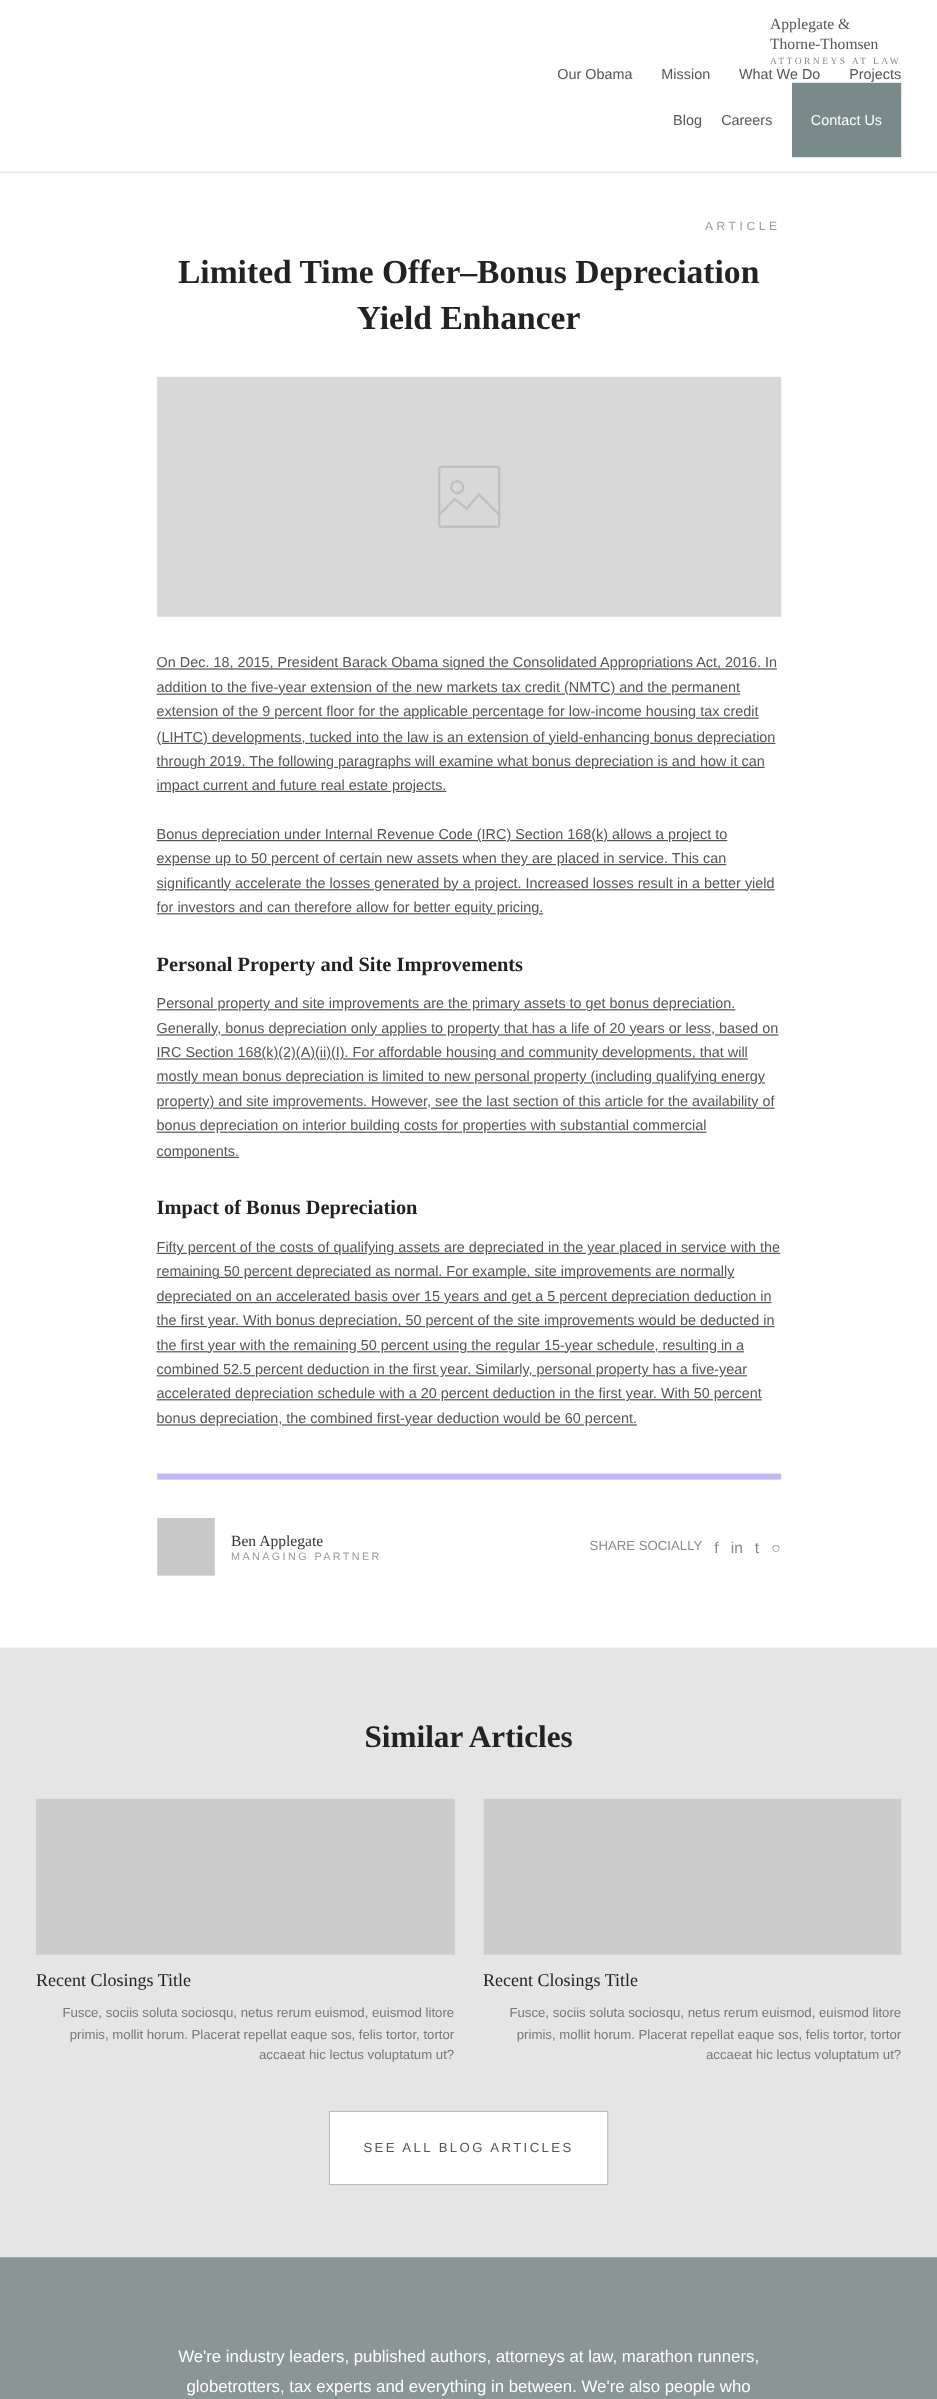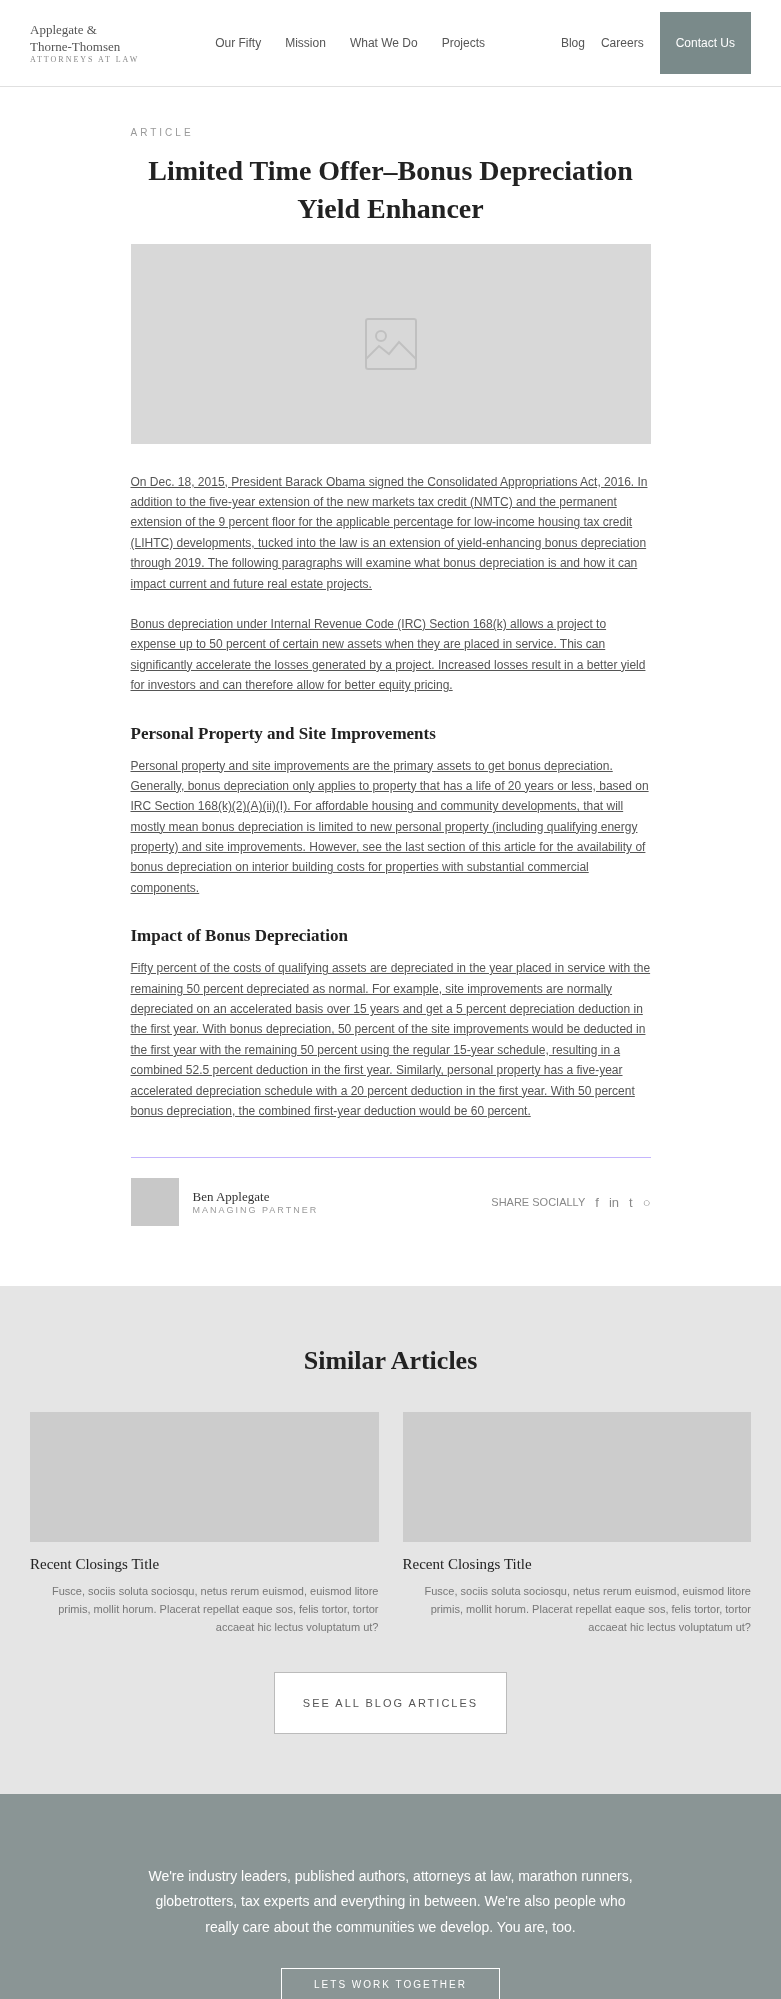--- a/index.html
+++ b/index.html
@@ -7,8 +7,8 @@
 
     
     nav {
-      display: flex; align-items: center; justify-content: space-between;
-      padding: 12px 30px; border-bottom: 1px solid #e0e0e0; background: #fff;
+      display: flex; align-items: flex-end; justify-content: space-between;
+      padding: 12px 30px; border-bottom: 1px solid #e0e0e0; background: #fff; flex-direction: column;
     }
     .nav-logo { display: flex; flex-direction: column; }
     .nav-logo-text { font-size: 13px; font-family: Georgia, serif; color: #555; line-height: 1.3; }

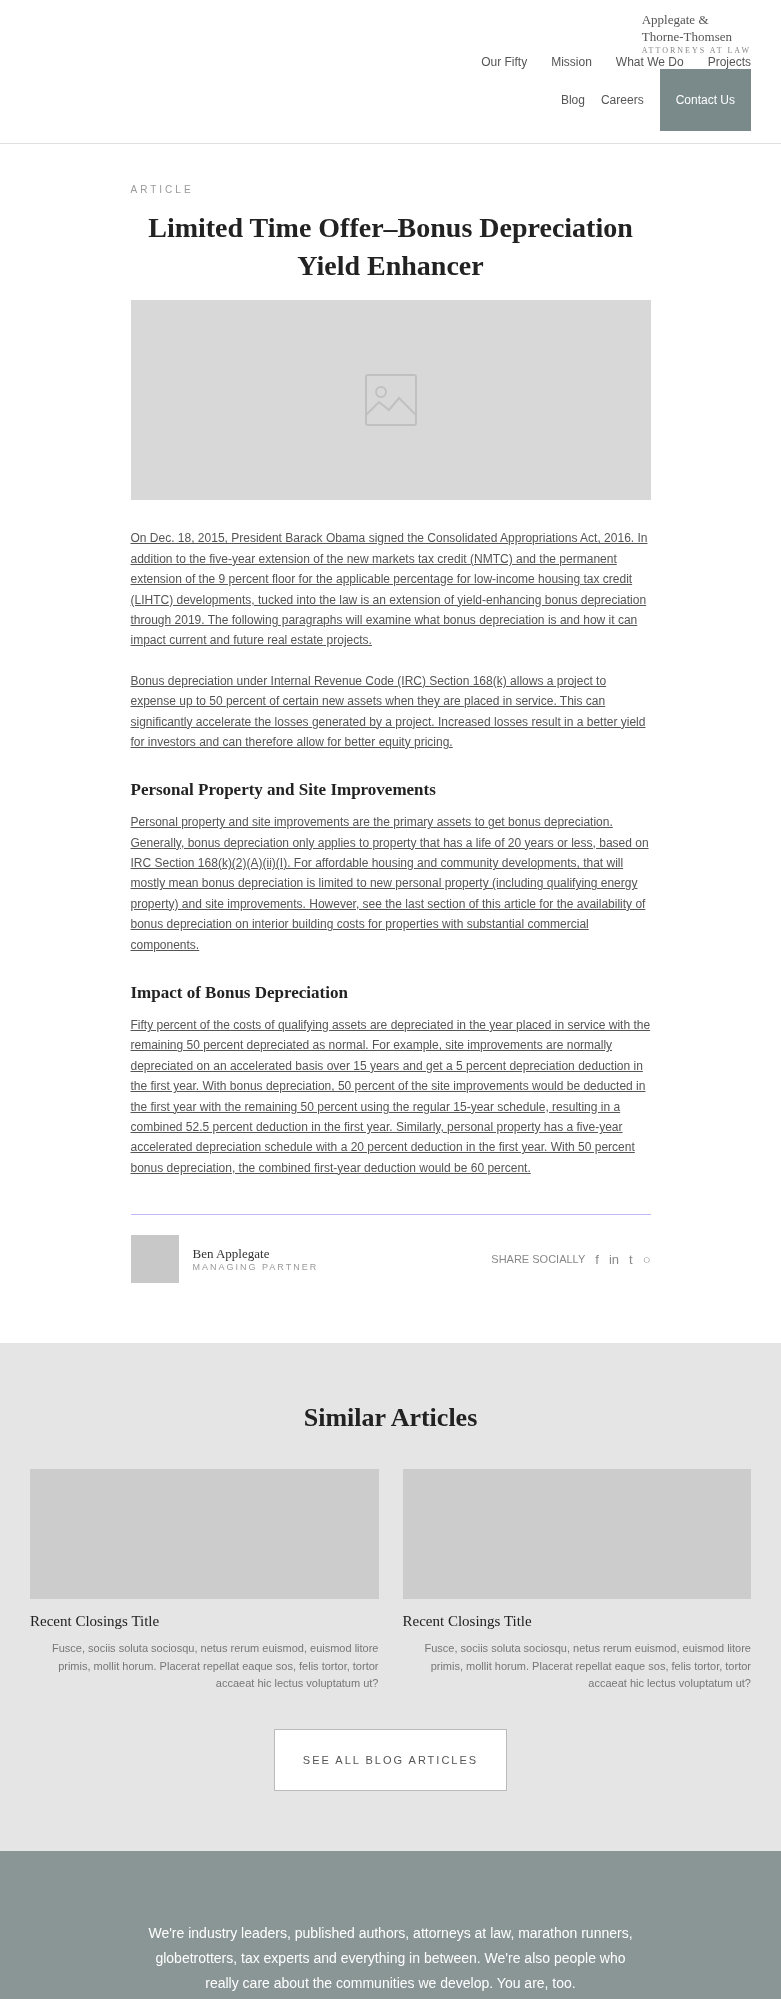--- a/index.html
+++ b/index.html
@@ -85,7 +85,7 @@
     <span class="nav-logo-sub">ATTORNEYS AT LAW</span>
   </div>
   <div class="nav-links">
-    <a class="nav-link">Our Fifty</a>
+    <a class="nav-link">Our Obama</a>
     <a class="nav-link">Mission</a>
     <a class="nav-link">What We Do</a>
     <a class="nav-link">Projects</a>

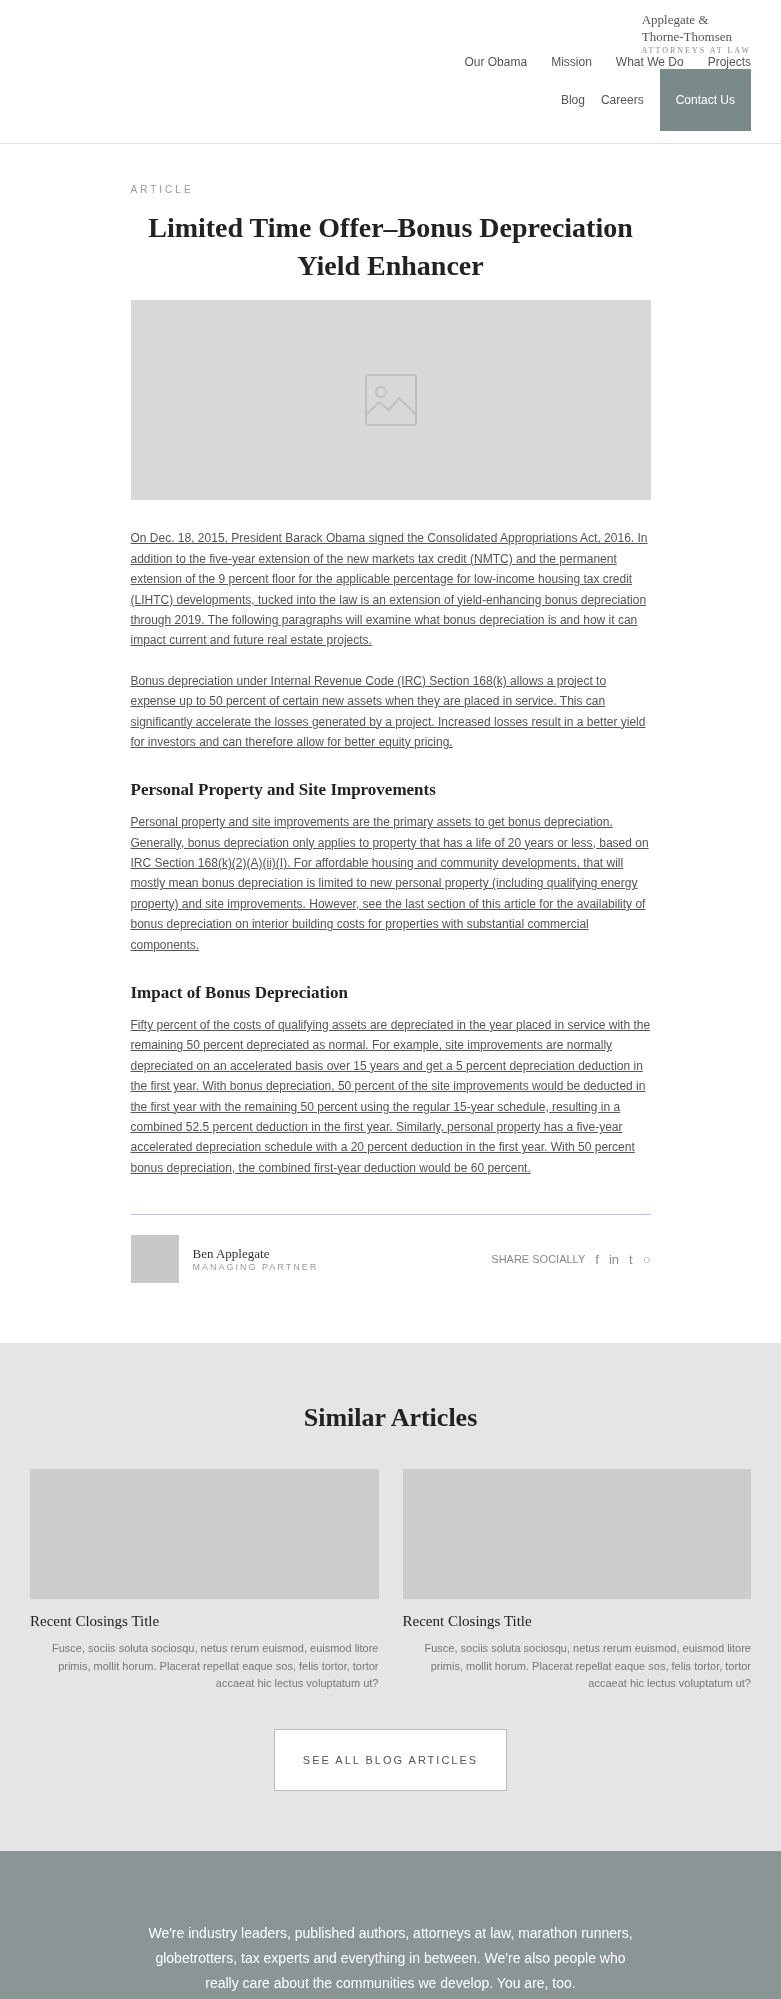--- a/index.html
+++ b/index.html
@@ -24,7 +24,7 @@
 
     
     .article-container { max-width: 560px; margin: 0 auto; padding: 40px 20px 60px; }
-    .article-label { text-align: left; font-size: 10px; letter-spacing: 3px; color: #999; text-transform: uppercase; margin-bottom: 14px; font-family: Arial, sans-serif; }
+    .article-label { text-align: right; font-size: 10px; letter-spacing: 3px; color: #999; text-transform: uppercase; margin-bottom: 14px; font-family: Arial, sans-serif; }
     .article-title { text-align: center; font-size: 28px; font-family: Georgia, serif; color: #222; line-height: 1.35; margin-bottom: 16px; }
     .article-image-placeholder {
       width: 100%; height: 200px; background: #d8d8d8;

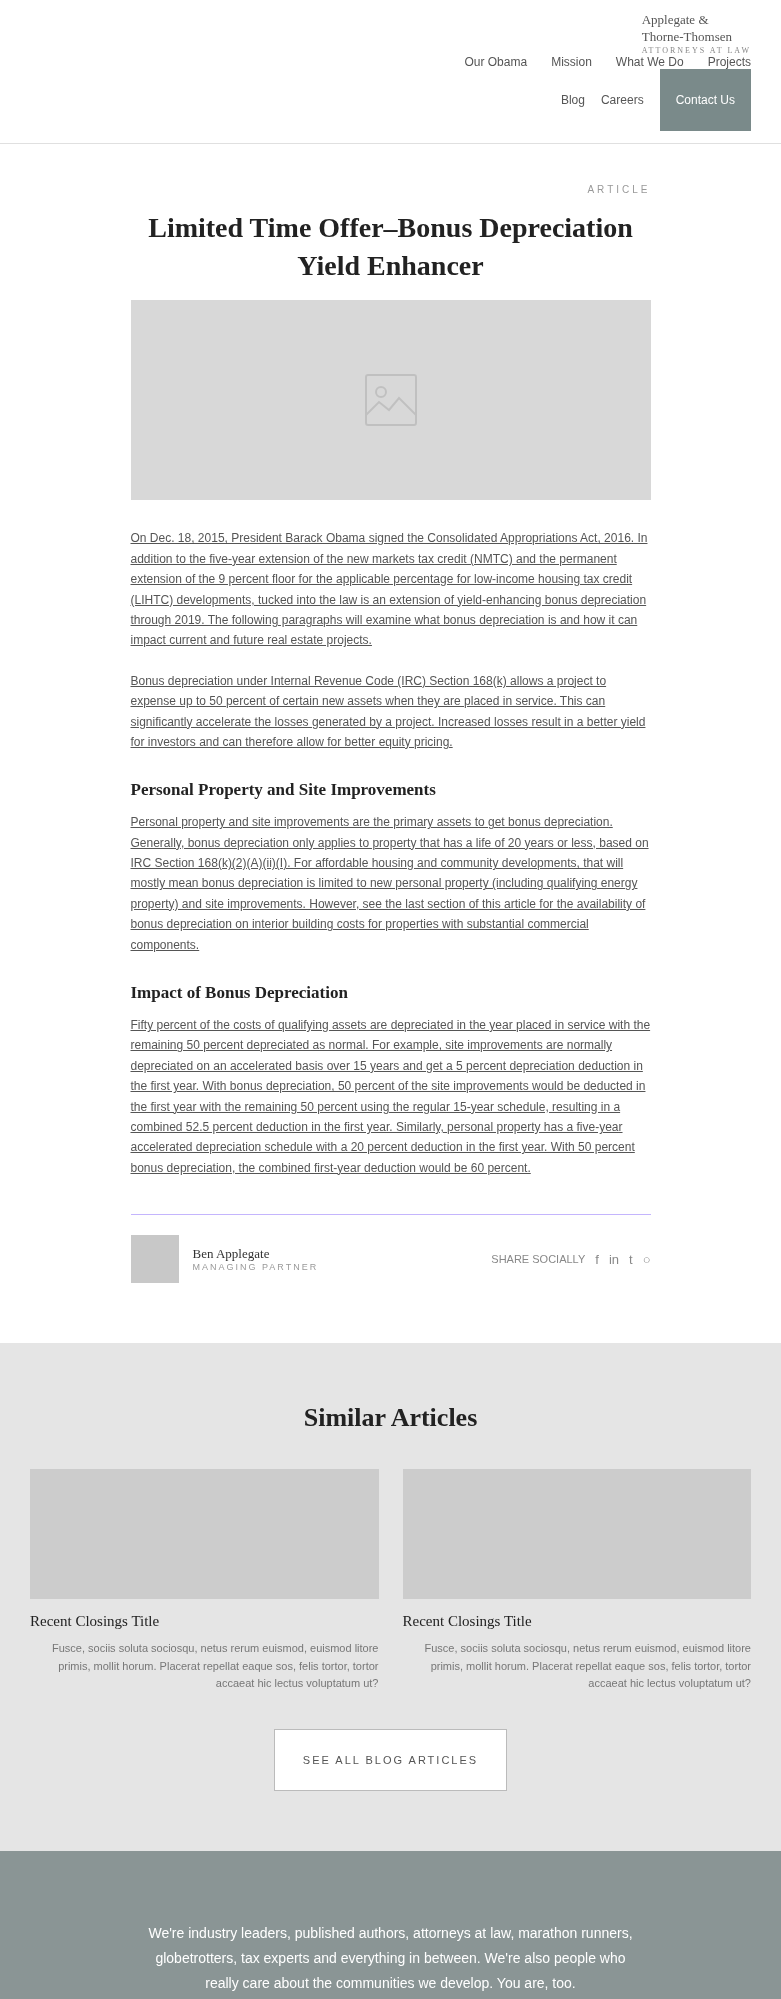--- a/index.html
+++ b/index.html
@@ -25,7 +25,7 @@
     
     .article-container { max-width: 560px; margin: 0 auto; padding: 40px 20px 60px; }
     .article-label { text-align: right; font-size: 10px; letter-spacing: 3px; color: #999; text-transform: uppercase; margin-bottom: 14px; font-family: Arial, sans-serif; }
-    .article-title { text-align: center; font-size: 28px; font-family: Georgia, serif; color: #222; line-height: 1.35; margin-bottom: 16px; }
+    .article-title { text-align: center; font-size: 28px; font-family: Georgia, serif; color: #222; line-height: 1.35; margin-bottom: 30px; }
     .article-image-placeholder {
       width: 100%; height: 200px; background: #d8d8d8;
       display: flex; align-items: center; justify-content: center;

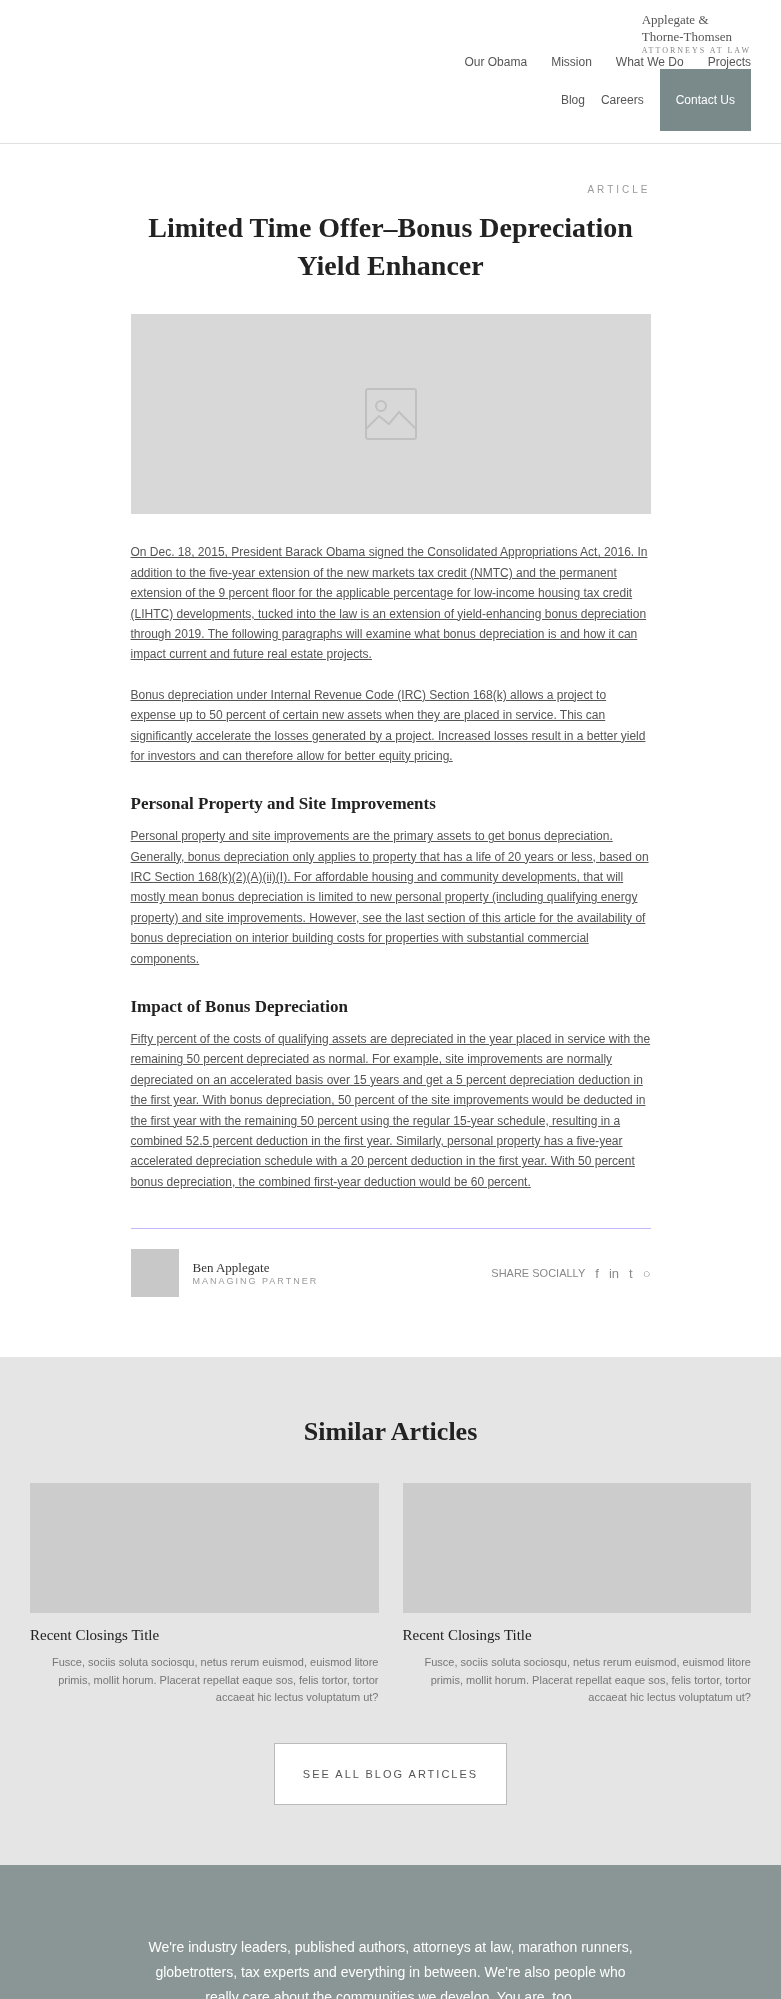--- a/index.html
+++ b/index.html
@@ -38,7 +38,7 @@
     
     .author-row {
       display: flex; align-items: center; justify-content: space-between;
-      margin-top: 36px; padding-top: 20px; border-top: 1px solid #c4b5fd;
+      margin-top: 36px; padding-top: 32px; border-top: 5px solid #c4b5fd;
     }
     .author-info { display: flex; align-items: center; gap: 14px; }
     .author-avatar { width: 48px; height: 48px; background: #c8c8c8; }

